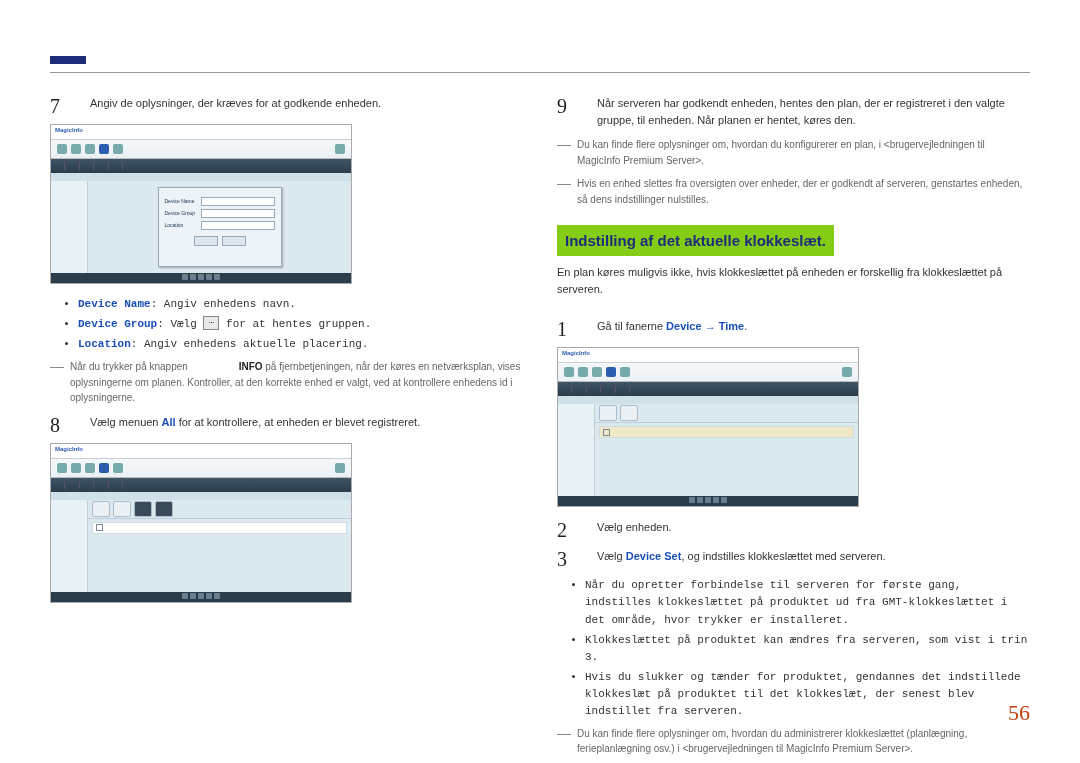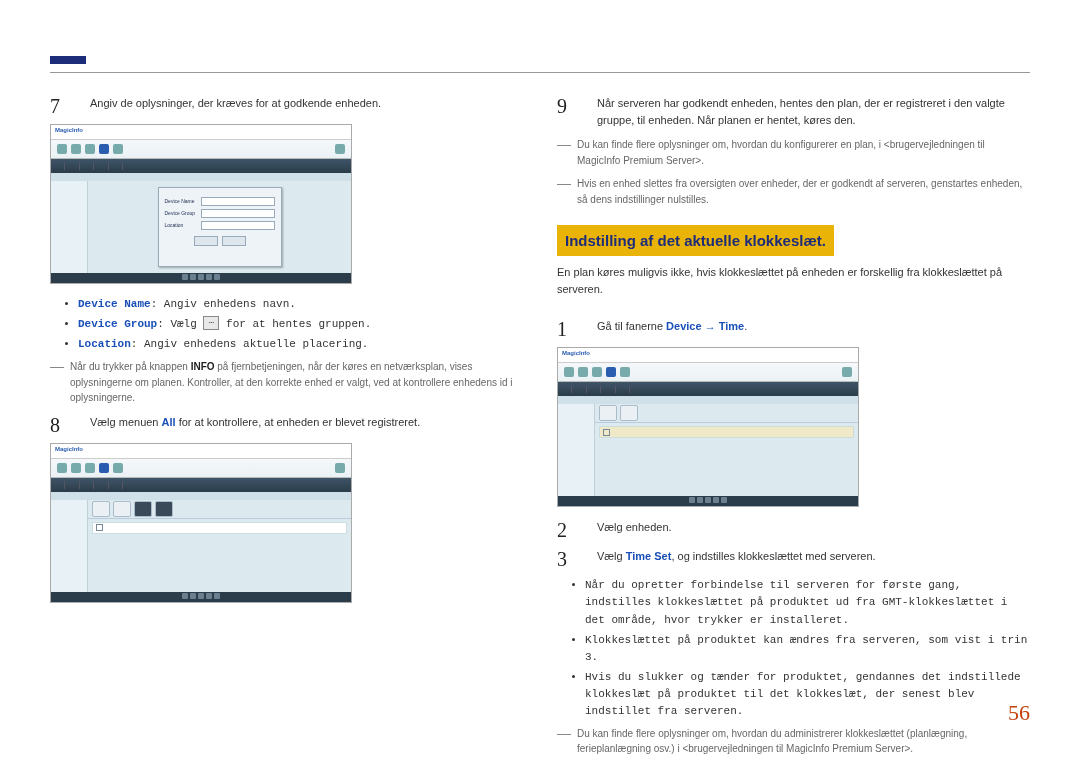--- a/index.html
+++ b/index.html
@@ -159,7 +159,7 @@
     color: #555;
   }
   .heading {
-    background: #eab308;
+    background: #84cc16;
     display: inline-block;
     padding: 4px 8px;
     font-size: 15px;

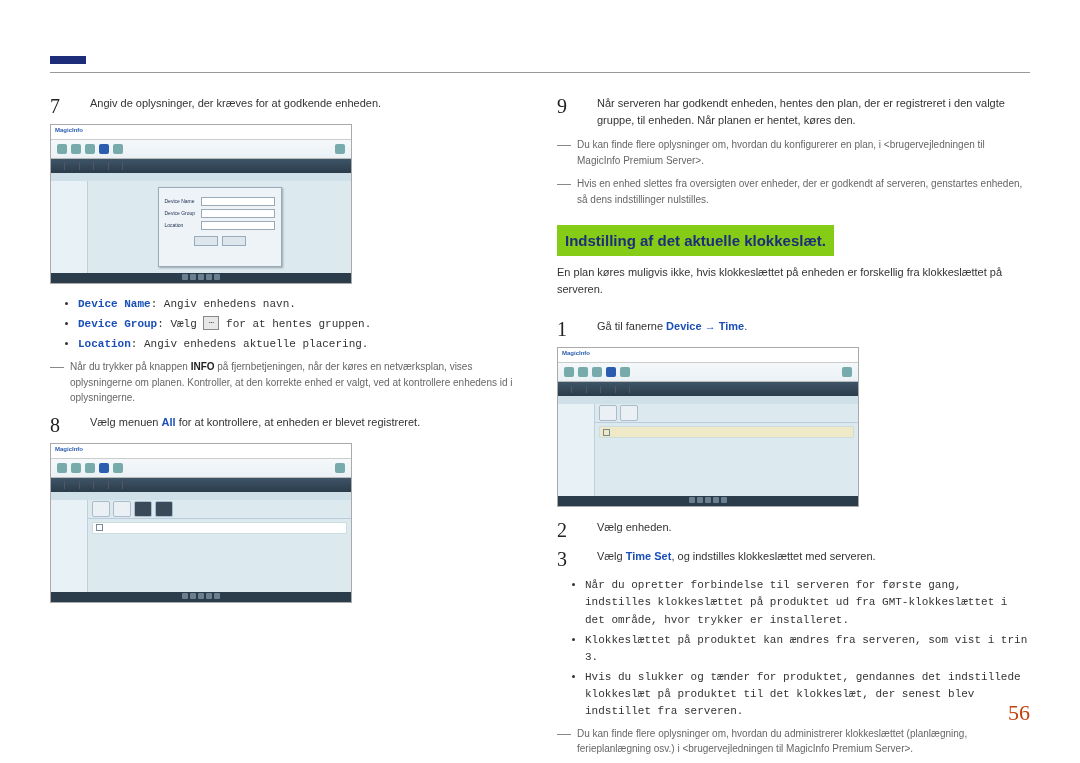--- a/index.html
+++ b/index.html
@@ -144,7 +144,7 @@
 
   .blue { color: #1a4fb8; font-weight: bold; }
   .blue-plain { color: #1a4fb8; }
-  .bold { font-weight: bold; color: #222; }
+  .bold { font-weight: bold; color: #222; margin-left: 48px; }
   .btn-icon {
     display: inline-block;
     width: 14px; height: 12px;

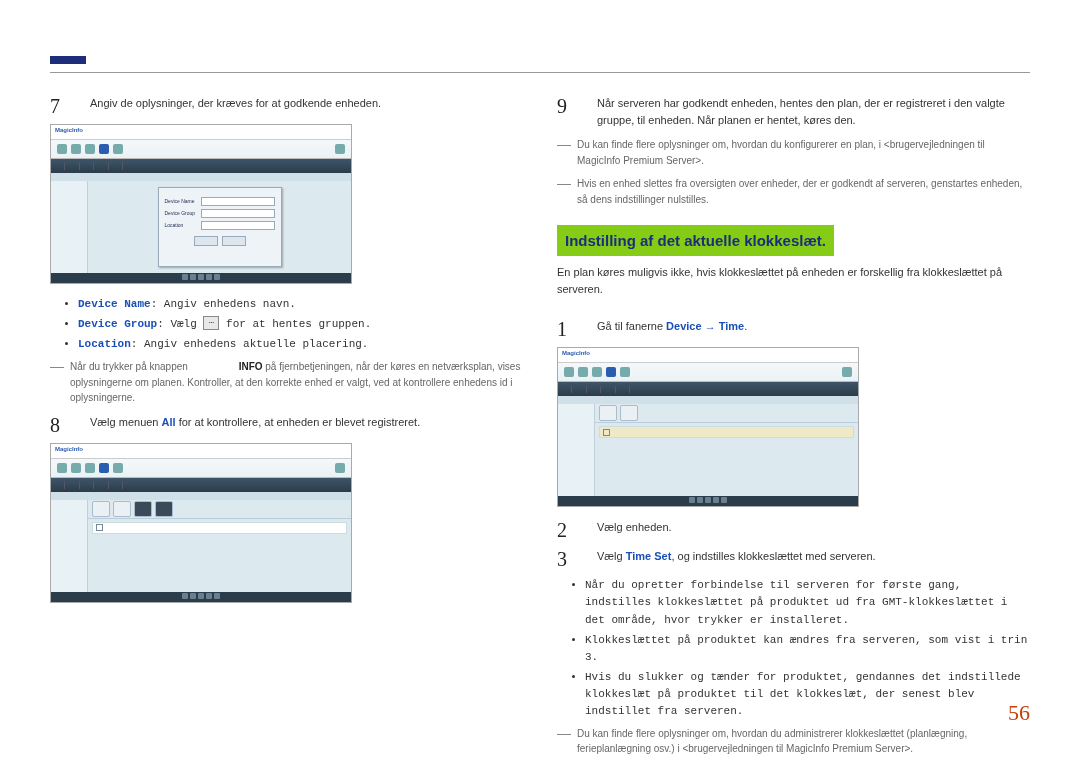--- a/index.html
+++ b/index.html
@@ -398,7 +398,7 @@
       <div class="step">
         <div class="stepnum">3</div>
         <div class="stepbody">
-          <span>Vælg </span><span class="blue">Time Set</span><span>, og indstilles klokkeslættet med serveren.</span>
+          <span>Vælg </span><span class="blue">Device Set</span><span>, og indstilles klokkeslættet med serveren.</span>
         </div>
       </div>
 

